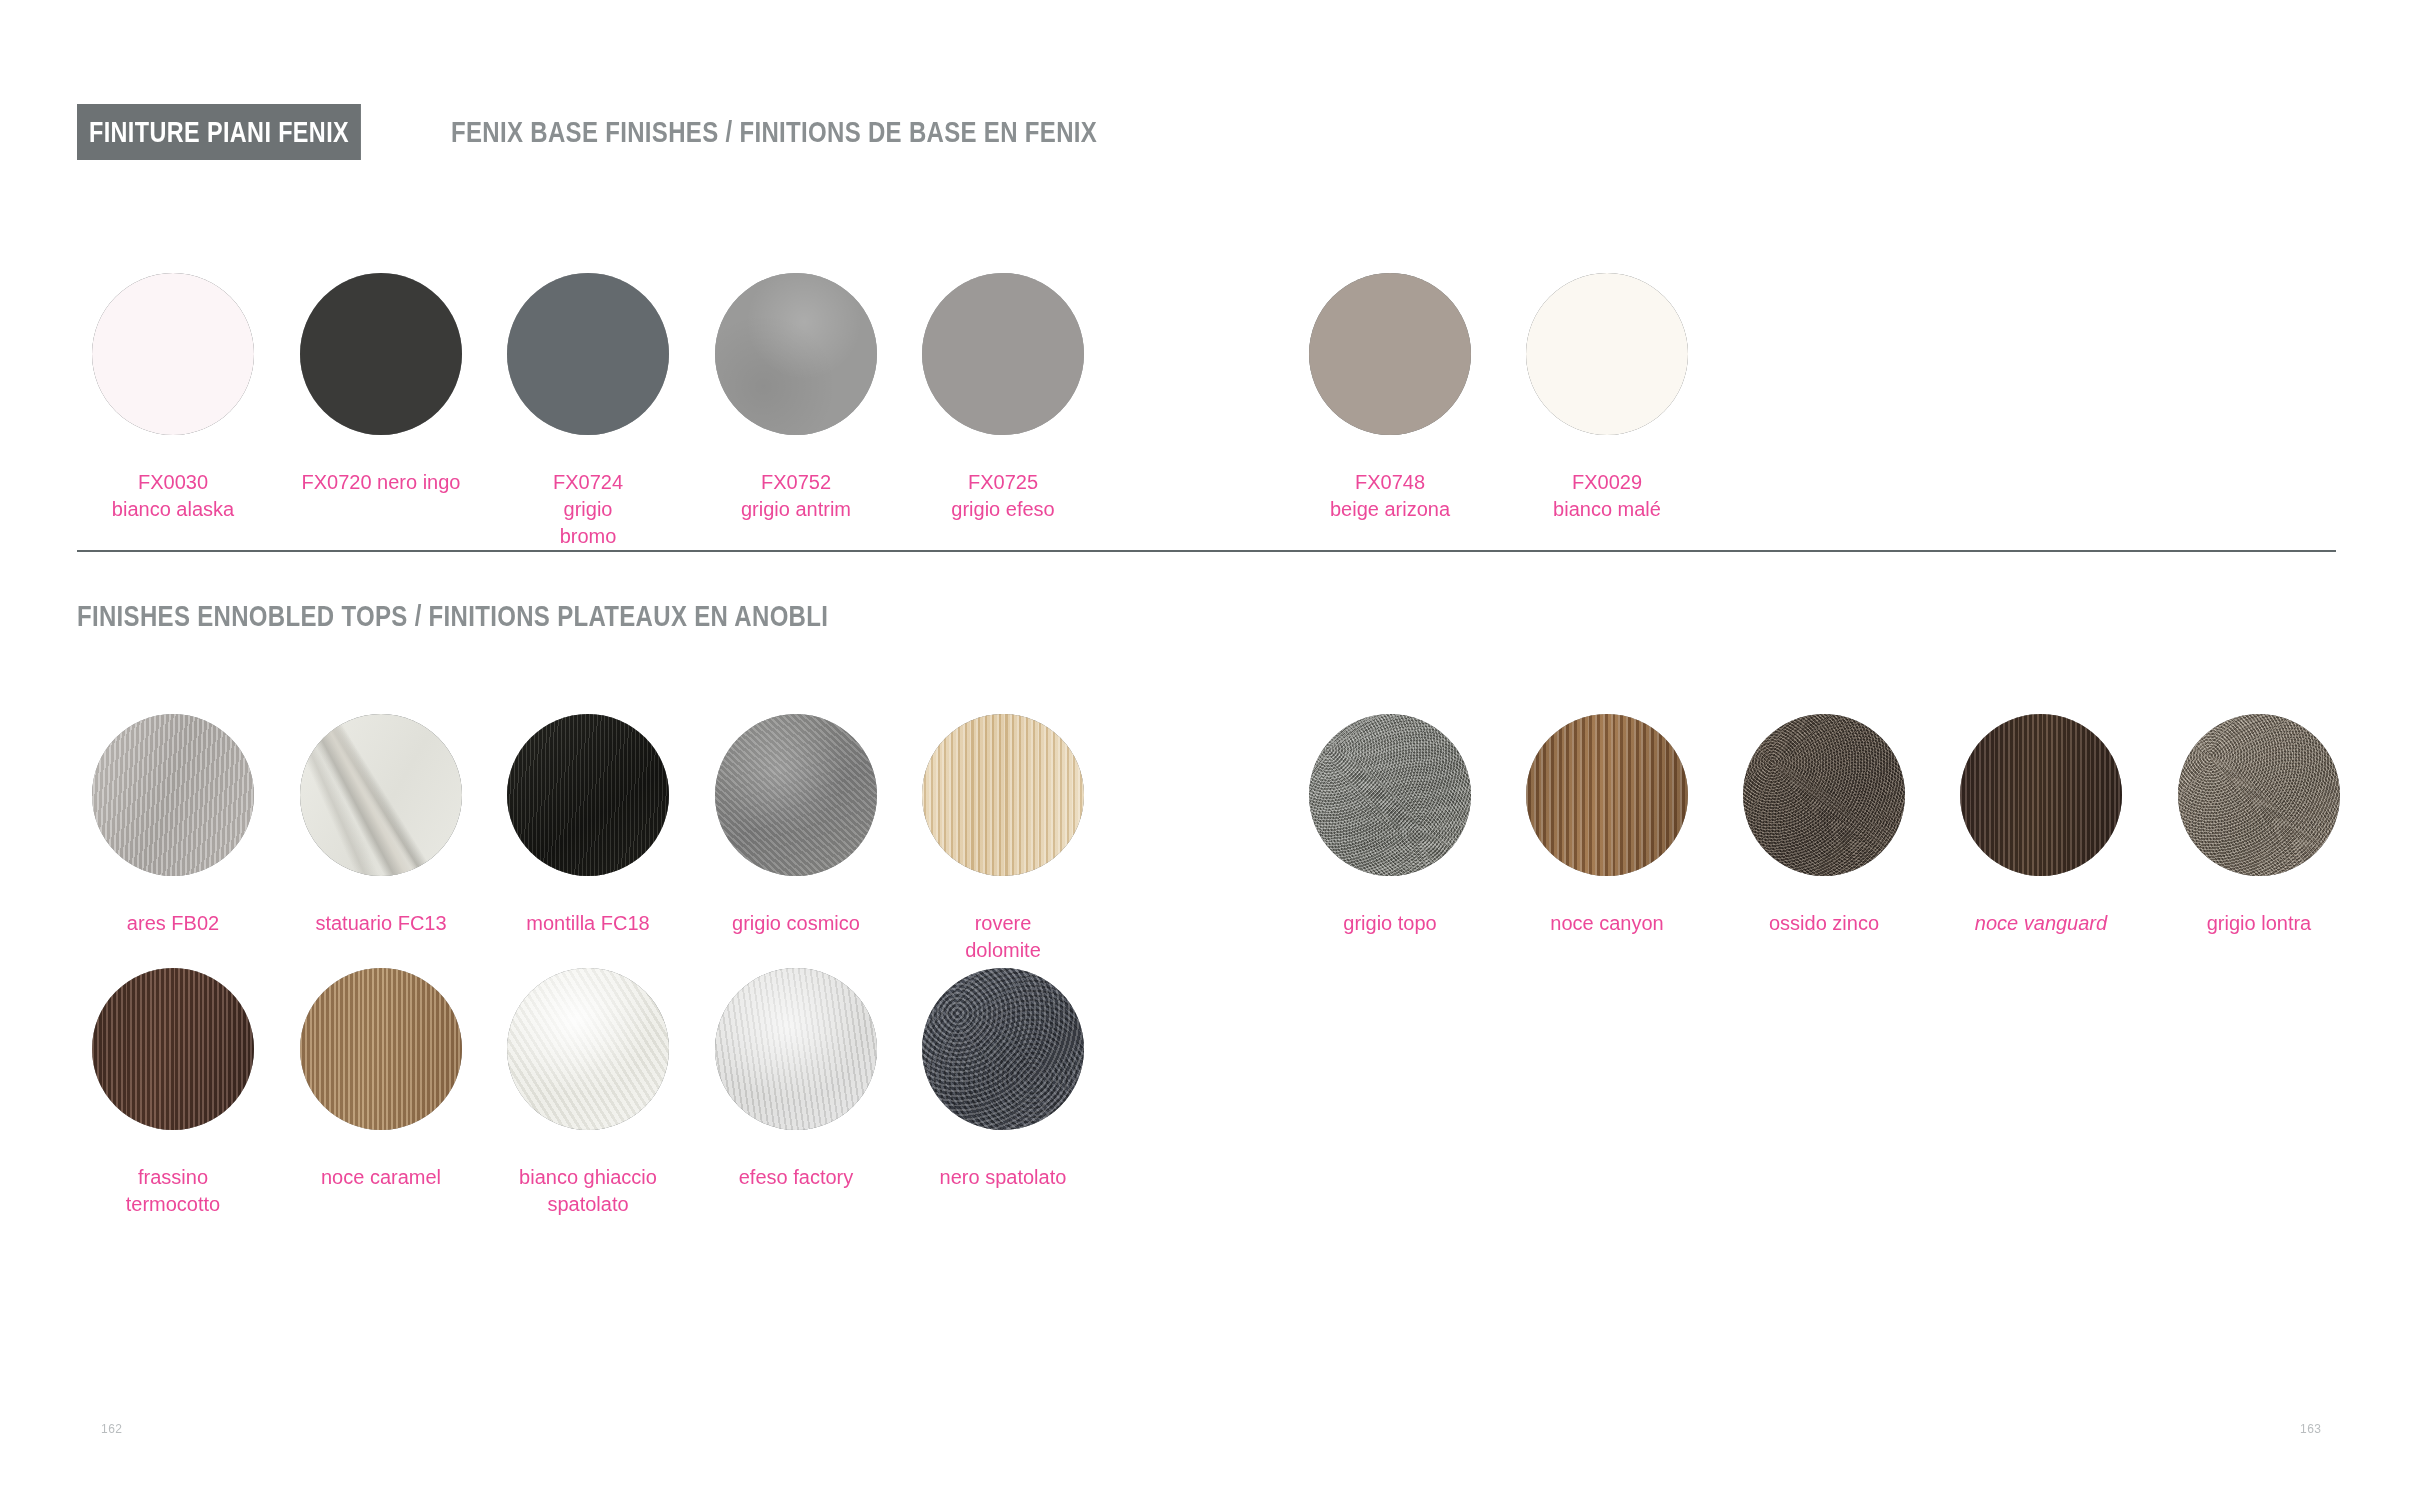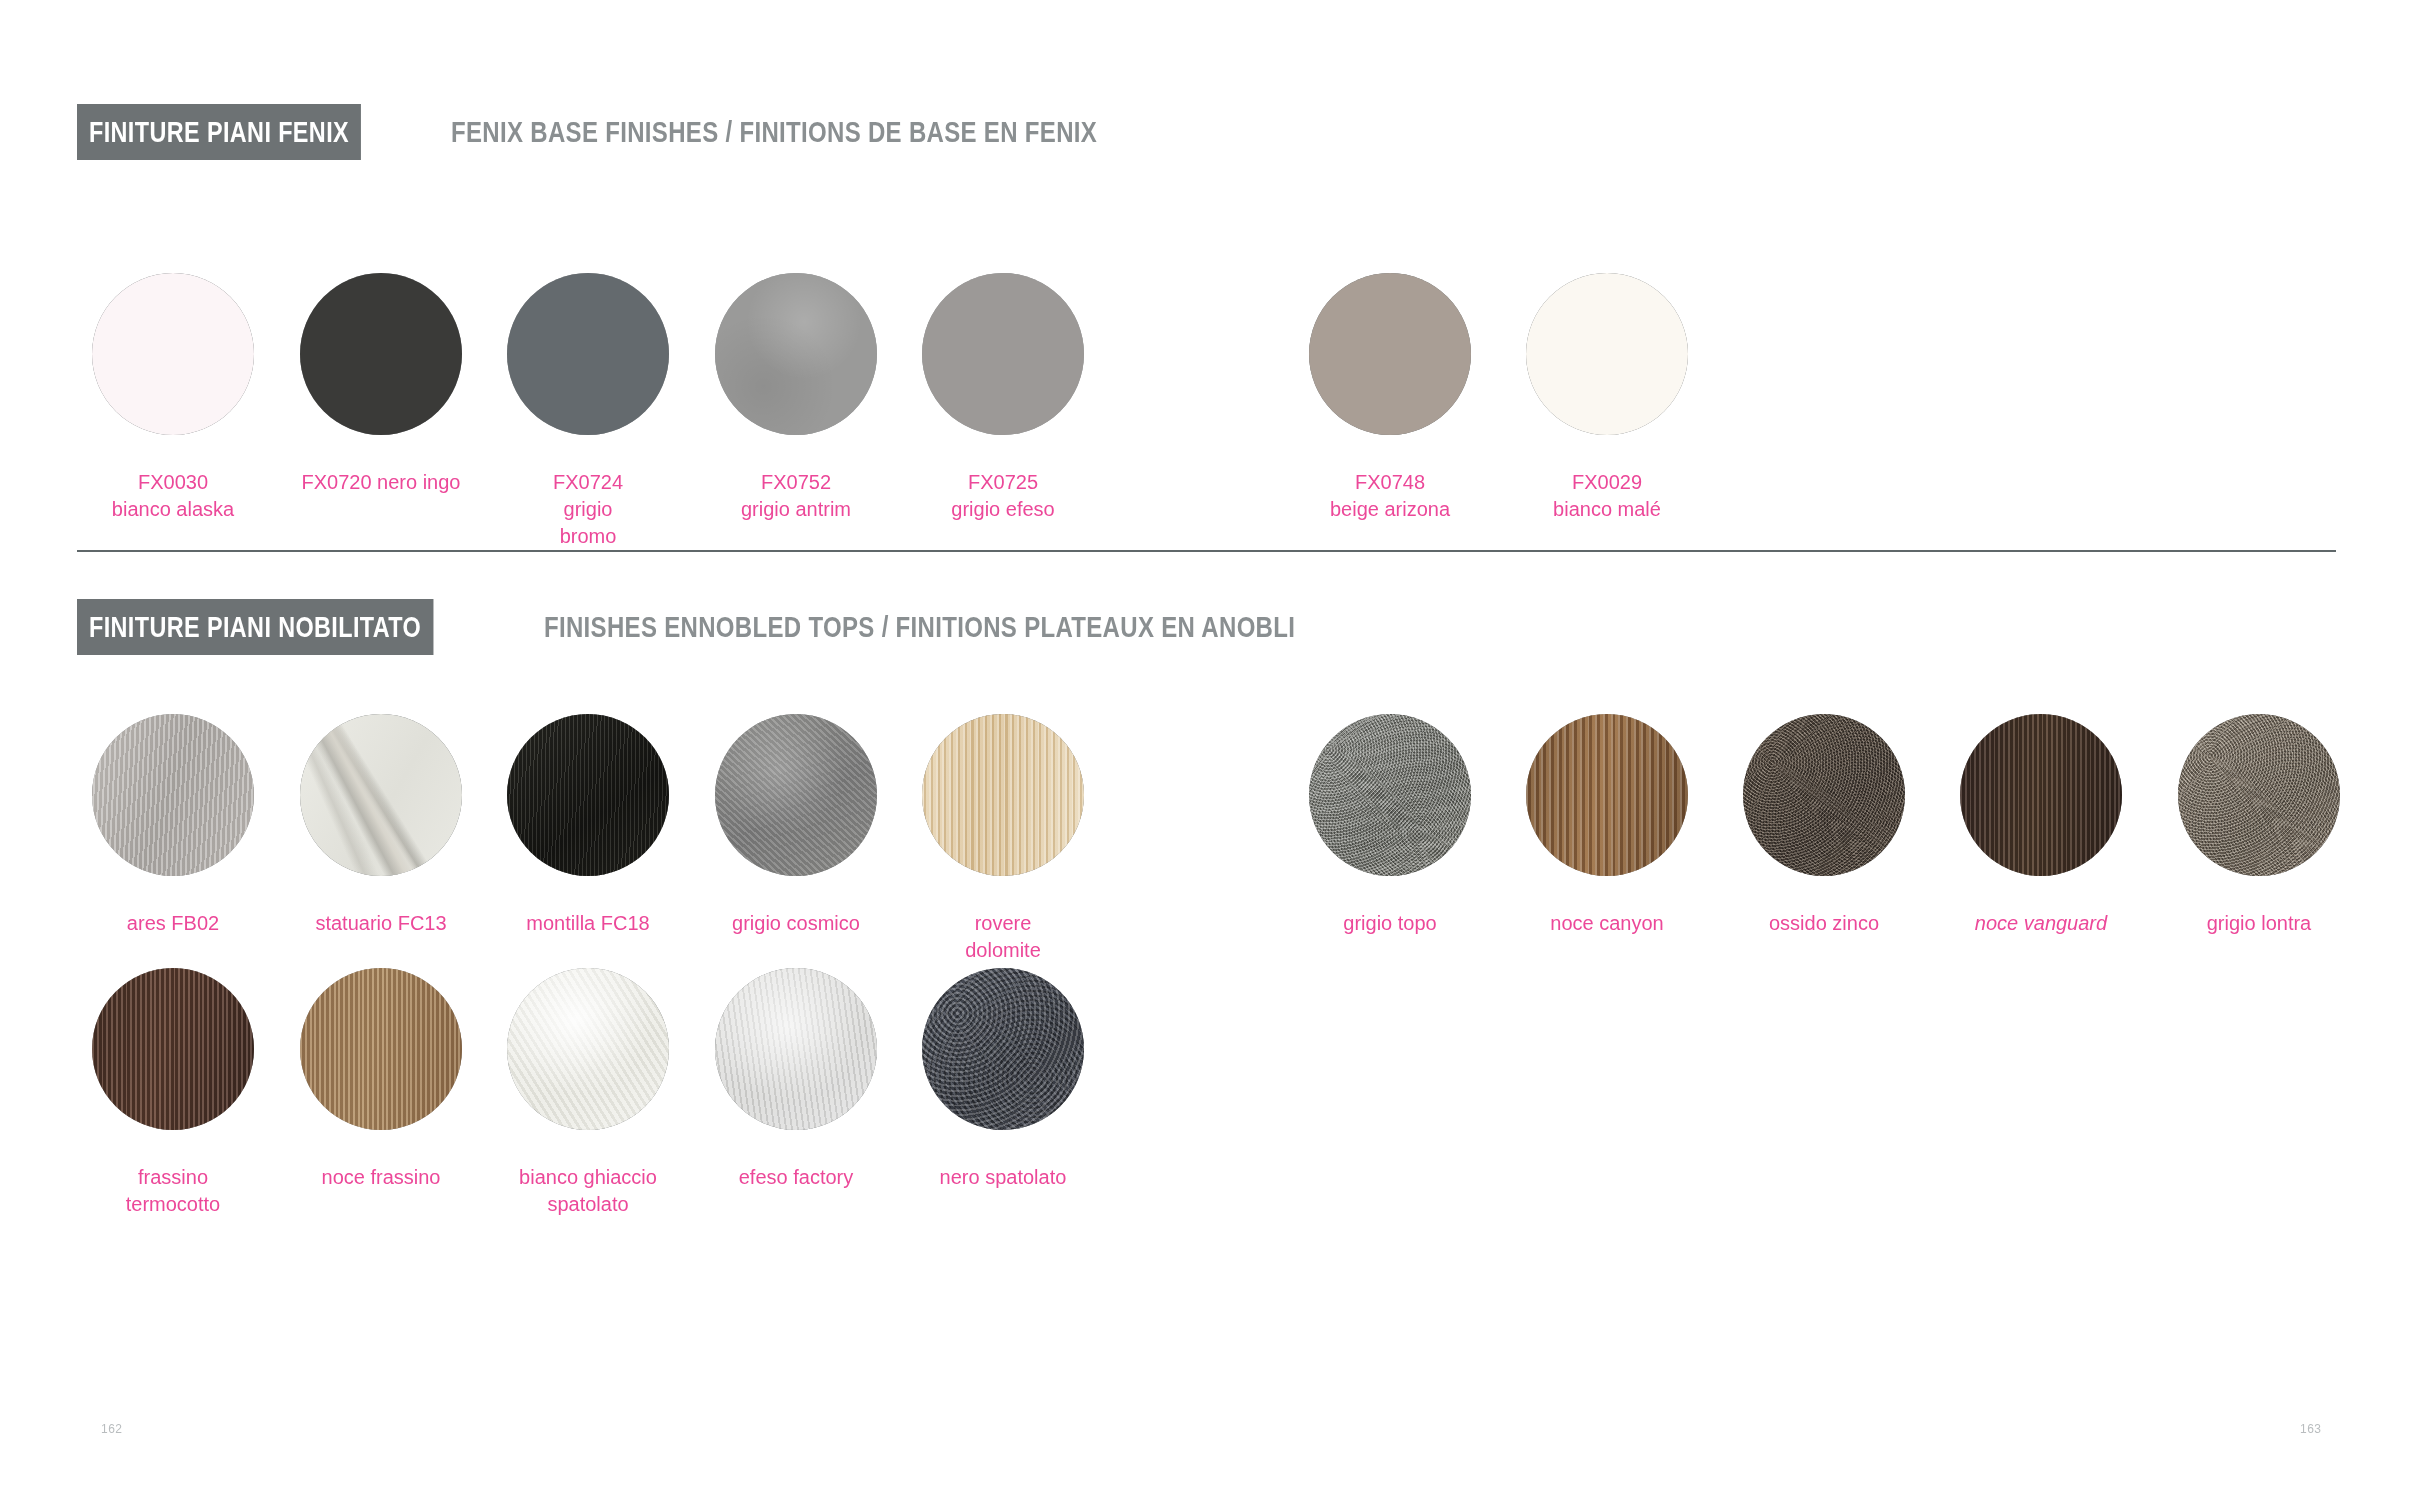--- a/index.html
+++ b/index.html
@@ -178,9 +178,6 @@
   <div class="divider" style="left:77px; top:550px; width:2259px;"></div>
 
   <div class="section-header" style="left:77px; top:599px;">
-    <span class="badge-wrap">
-      <span class="badge">FINITURE PIANI NOBILITATO</span>
-    </span>
     <span class="subtitle">FINISHES ENNOBLED TOPS / FINITIONS PLATEAUX EN ANOBLI</span>
   </div>
 

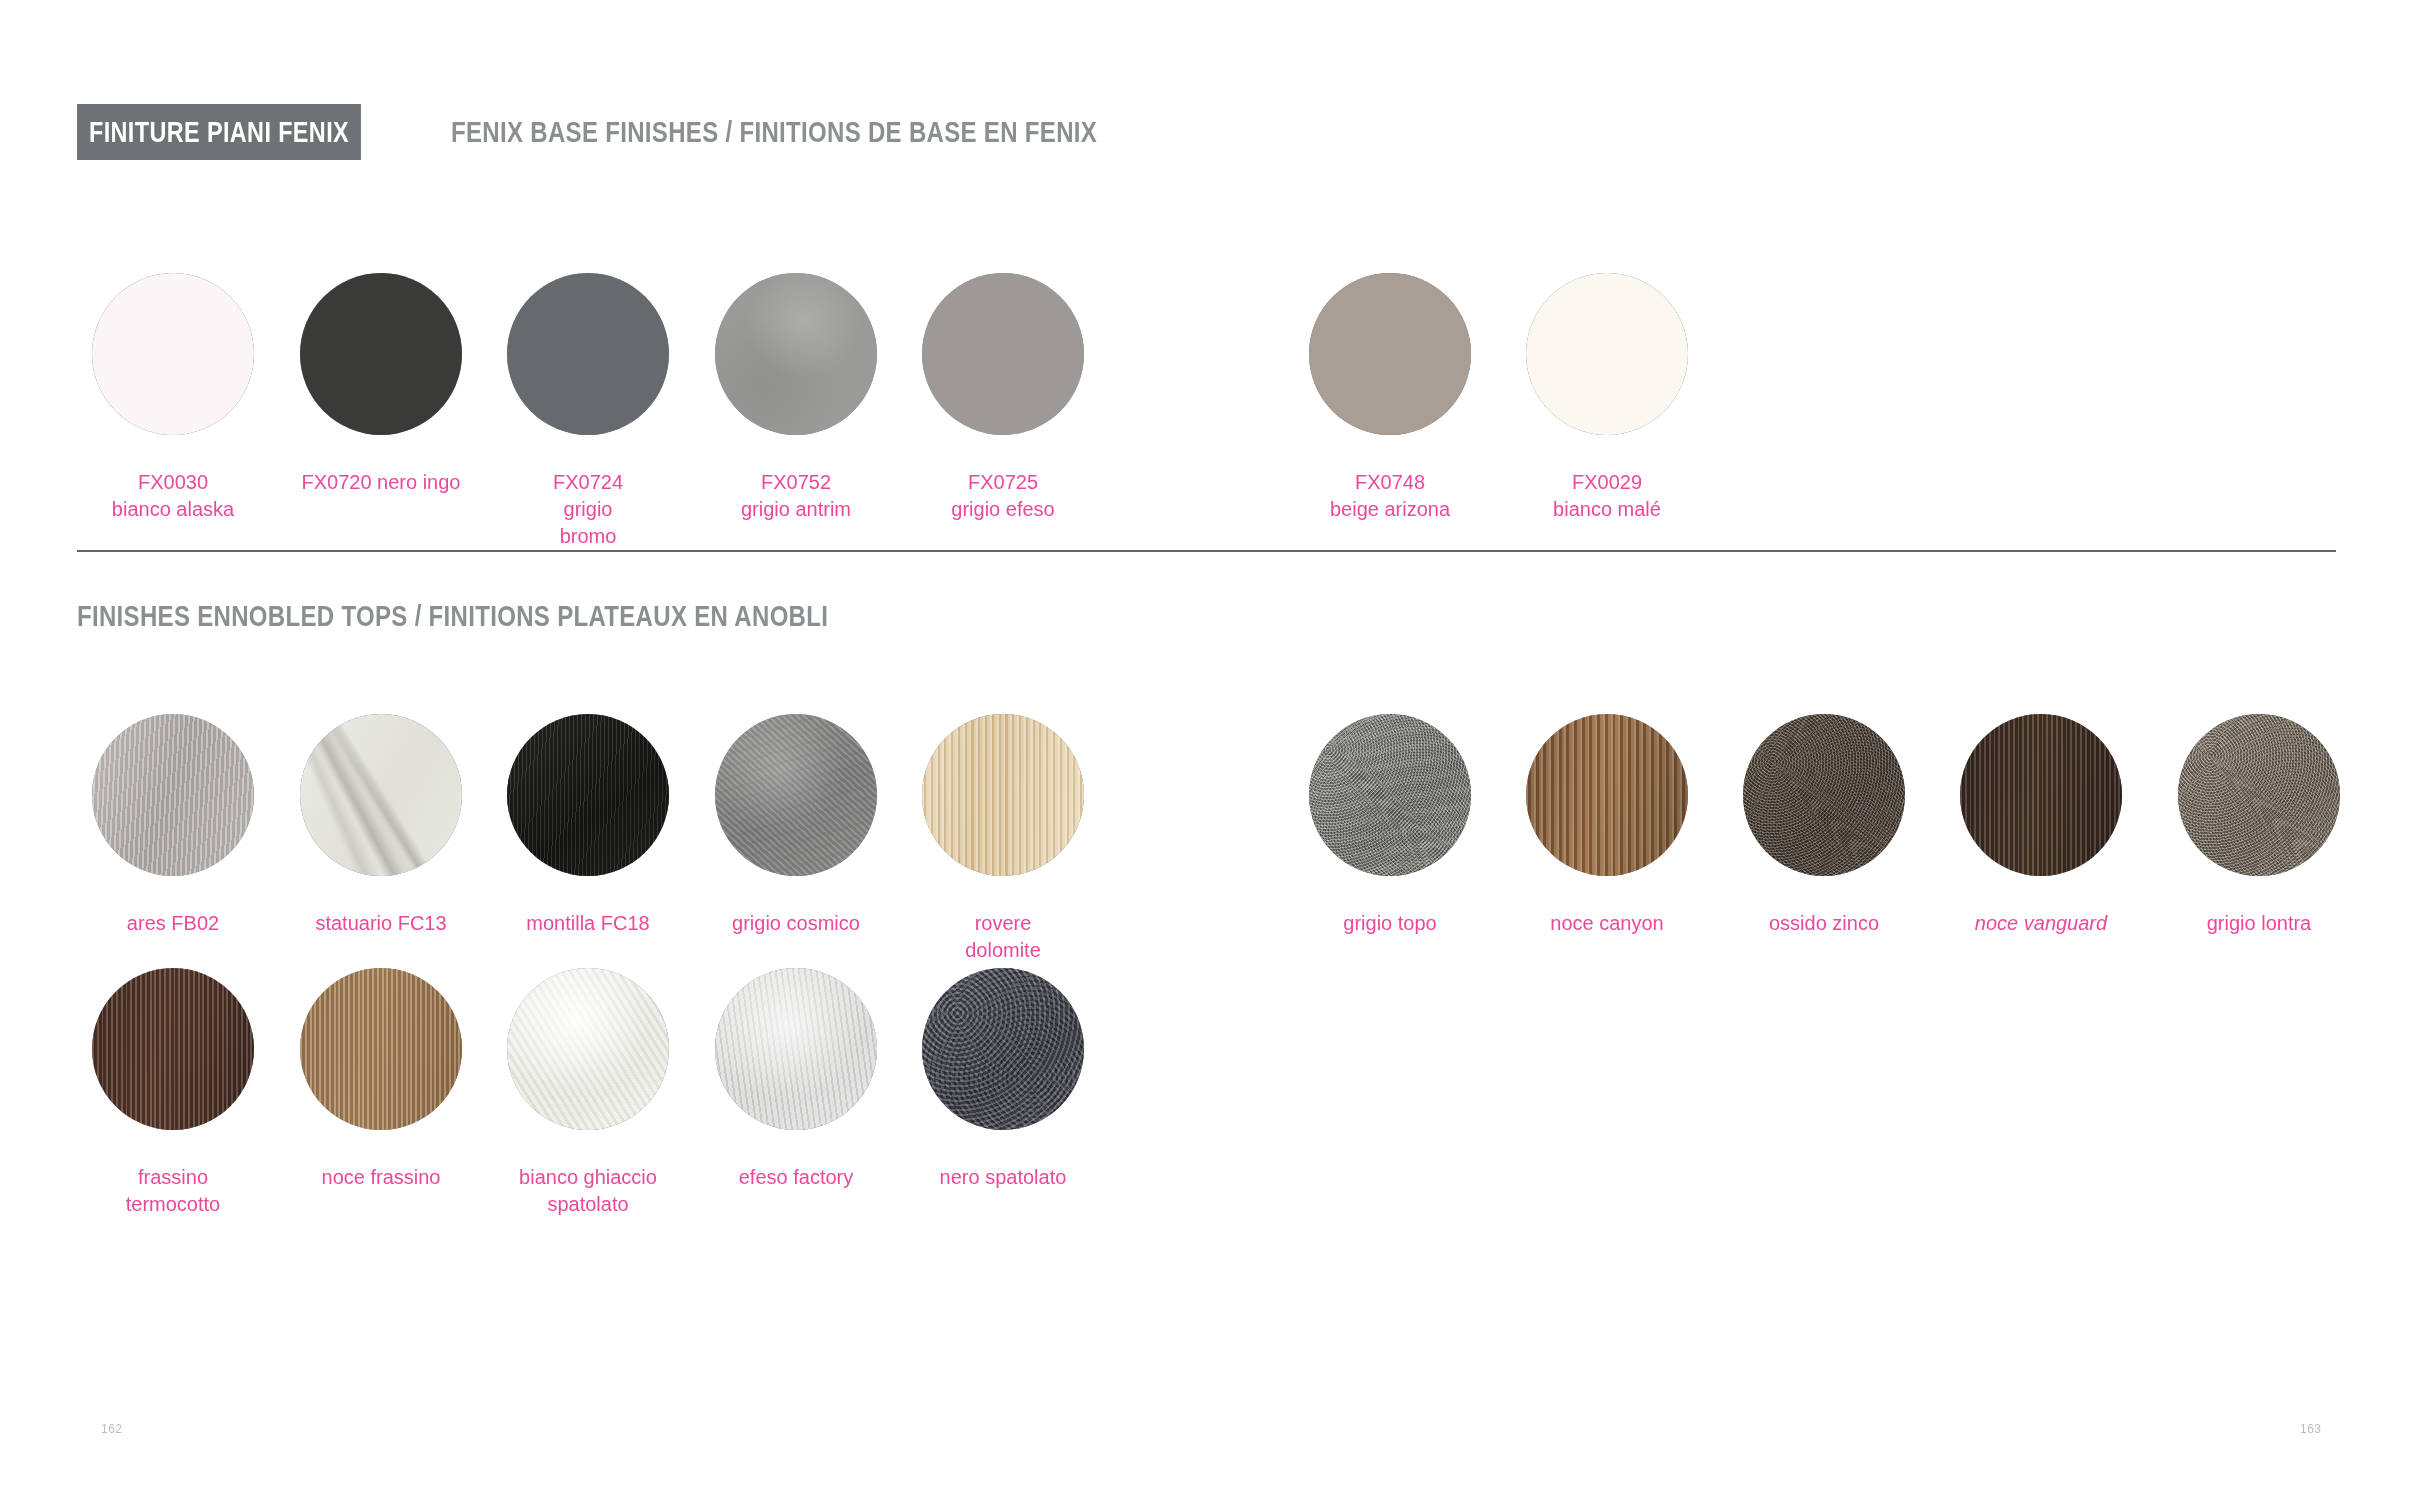--- a/index.html
+++ b/index.html
@@ -277,7 +277,7 @@
           <div class="tex" style="background: repeating-linear-gradient(90deg, rgba(255, 235, 205, 0.26) 0px, rgba(255, 235, 205, 0.26) 1.9px, rgba(90, 60, 35, 0.26) 1.9px, rgba(90, 60, 35, 0.26) 4.8px), linear-gradient(96deg, rgb(156, 122, 86) 0%, rgb(169, 136, 96) 45%, rgb(142, 108, 74) 100%);"></div>
         </div>
         <div class="label">
-          <div>noce frassino</div>
+          <div>noce caramel</div>
         </div>
       </div>
       <div class="swatch" style="left: 497px; top: 968px;">

